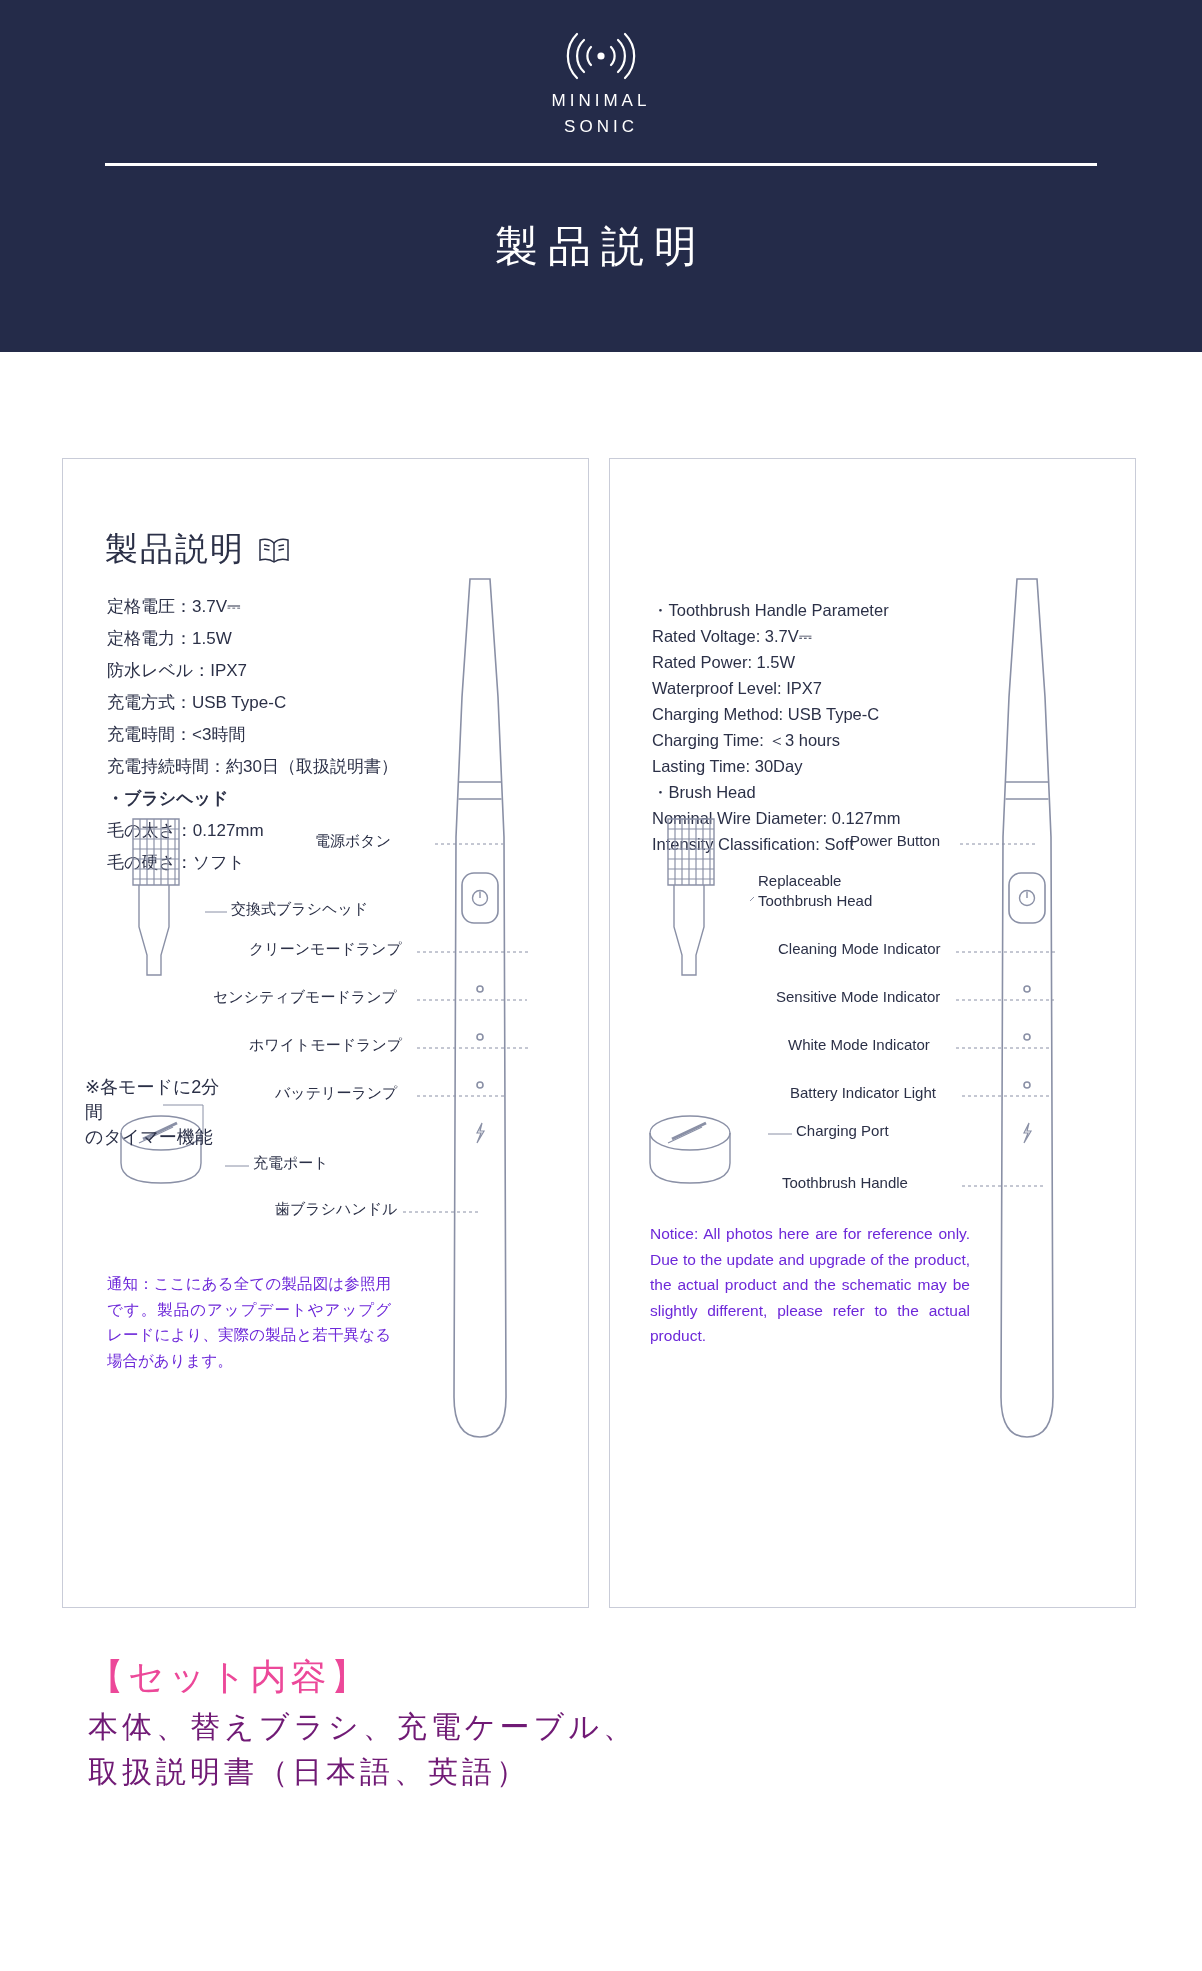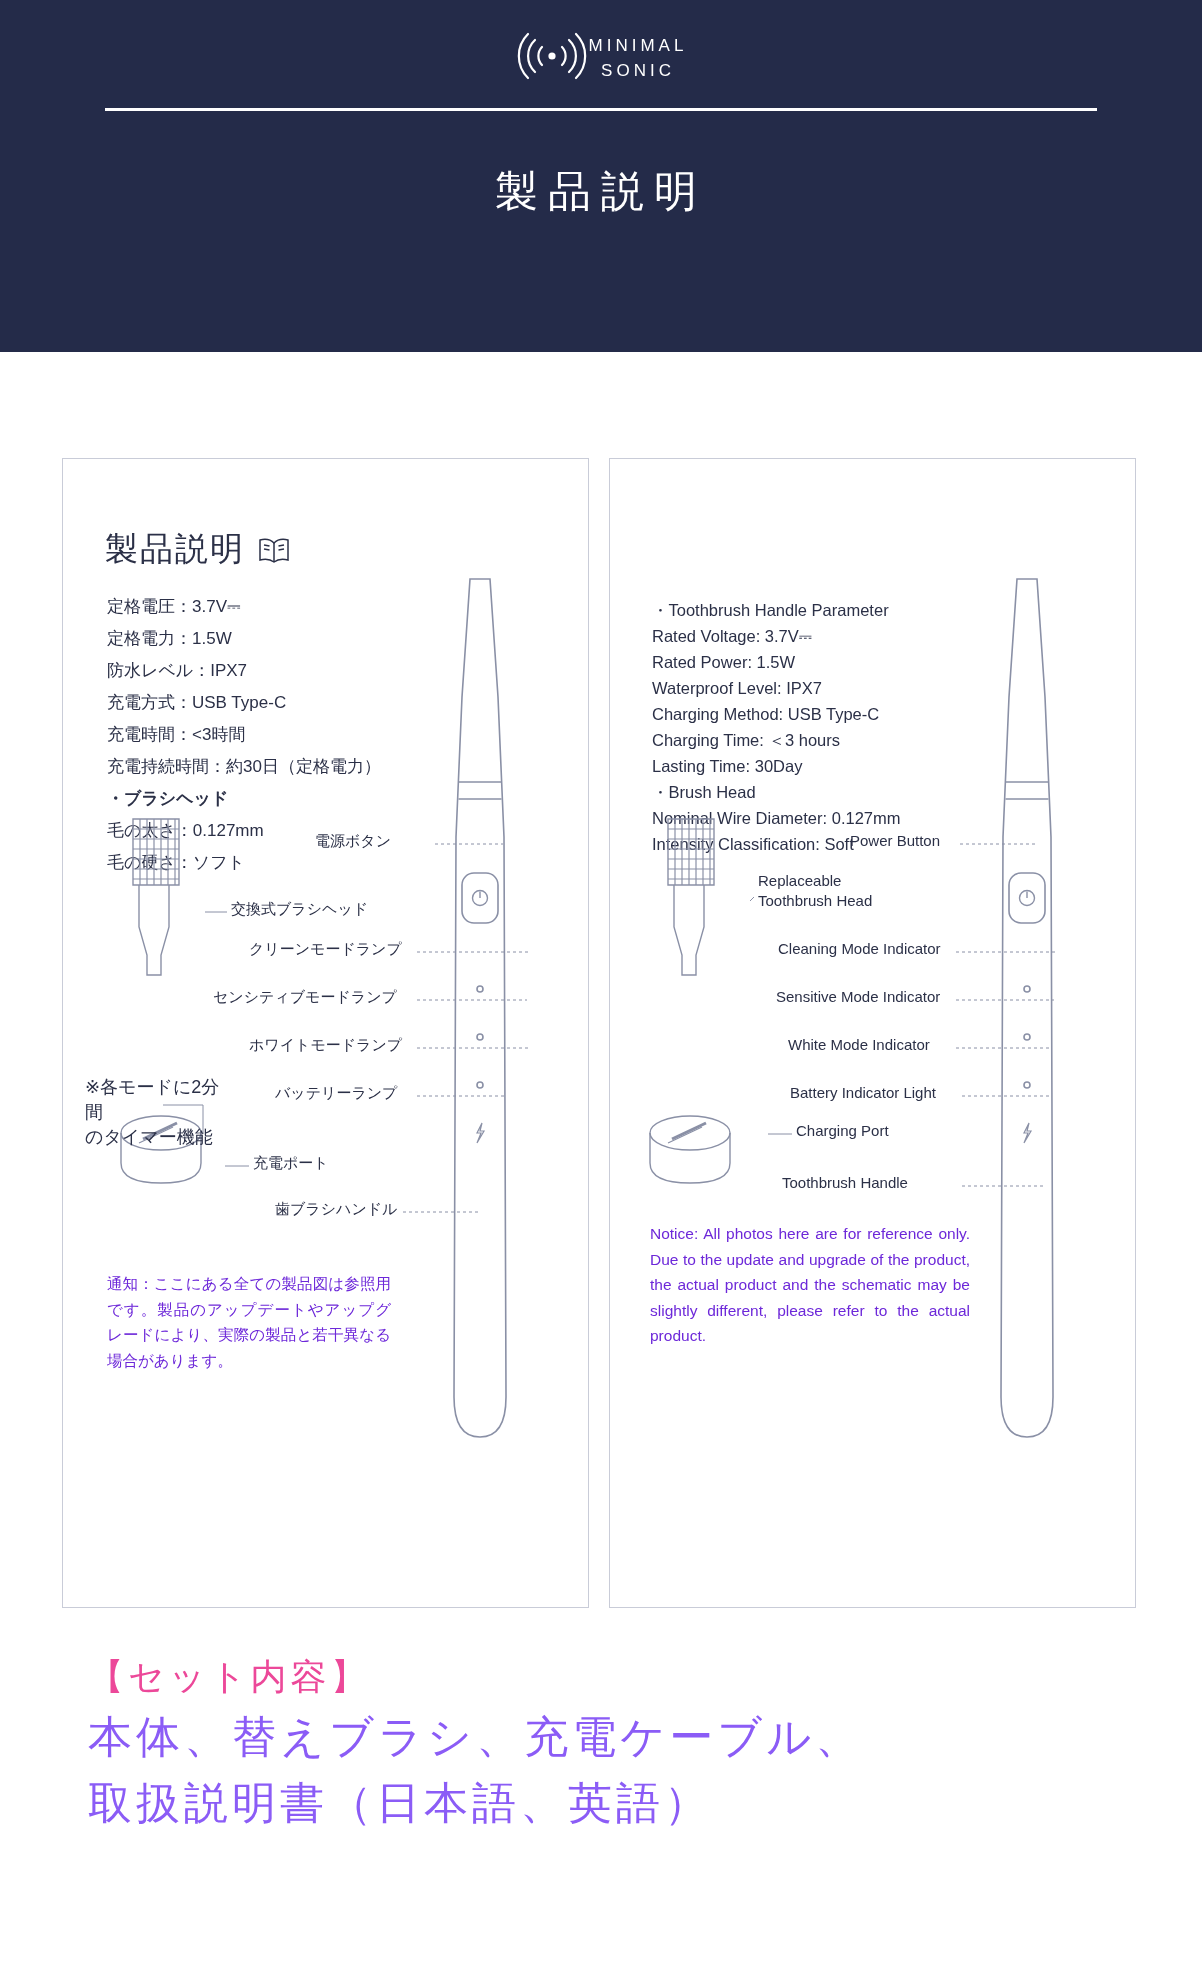--- a/index.html
+++ b/index.html
@@ -27,6 +27,7 @@
   .brand-mark {
     margin-top: 28px;
     display: flex;
+    flex-direction: column;
     align-items: center;
   }
   .brand-glyph {

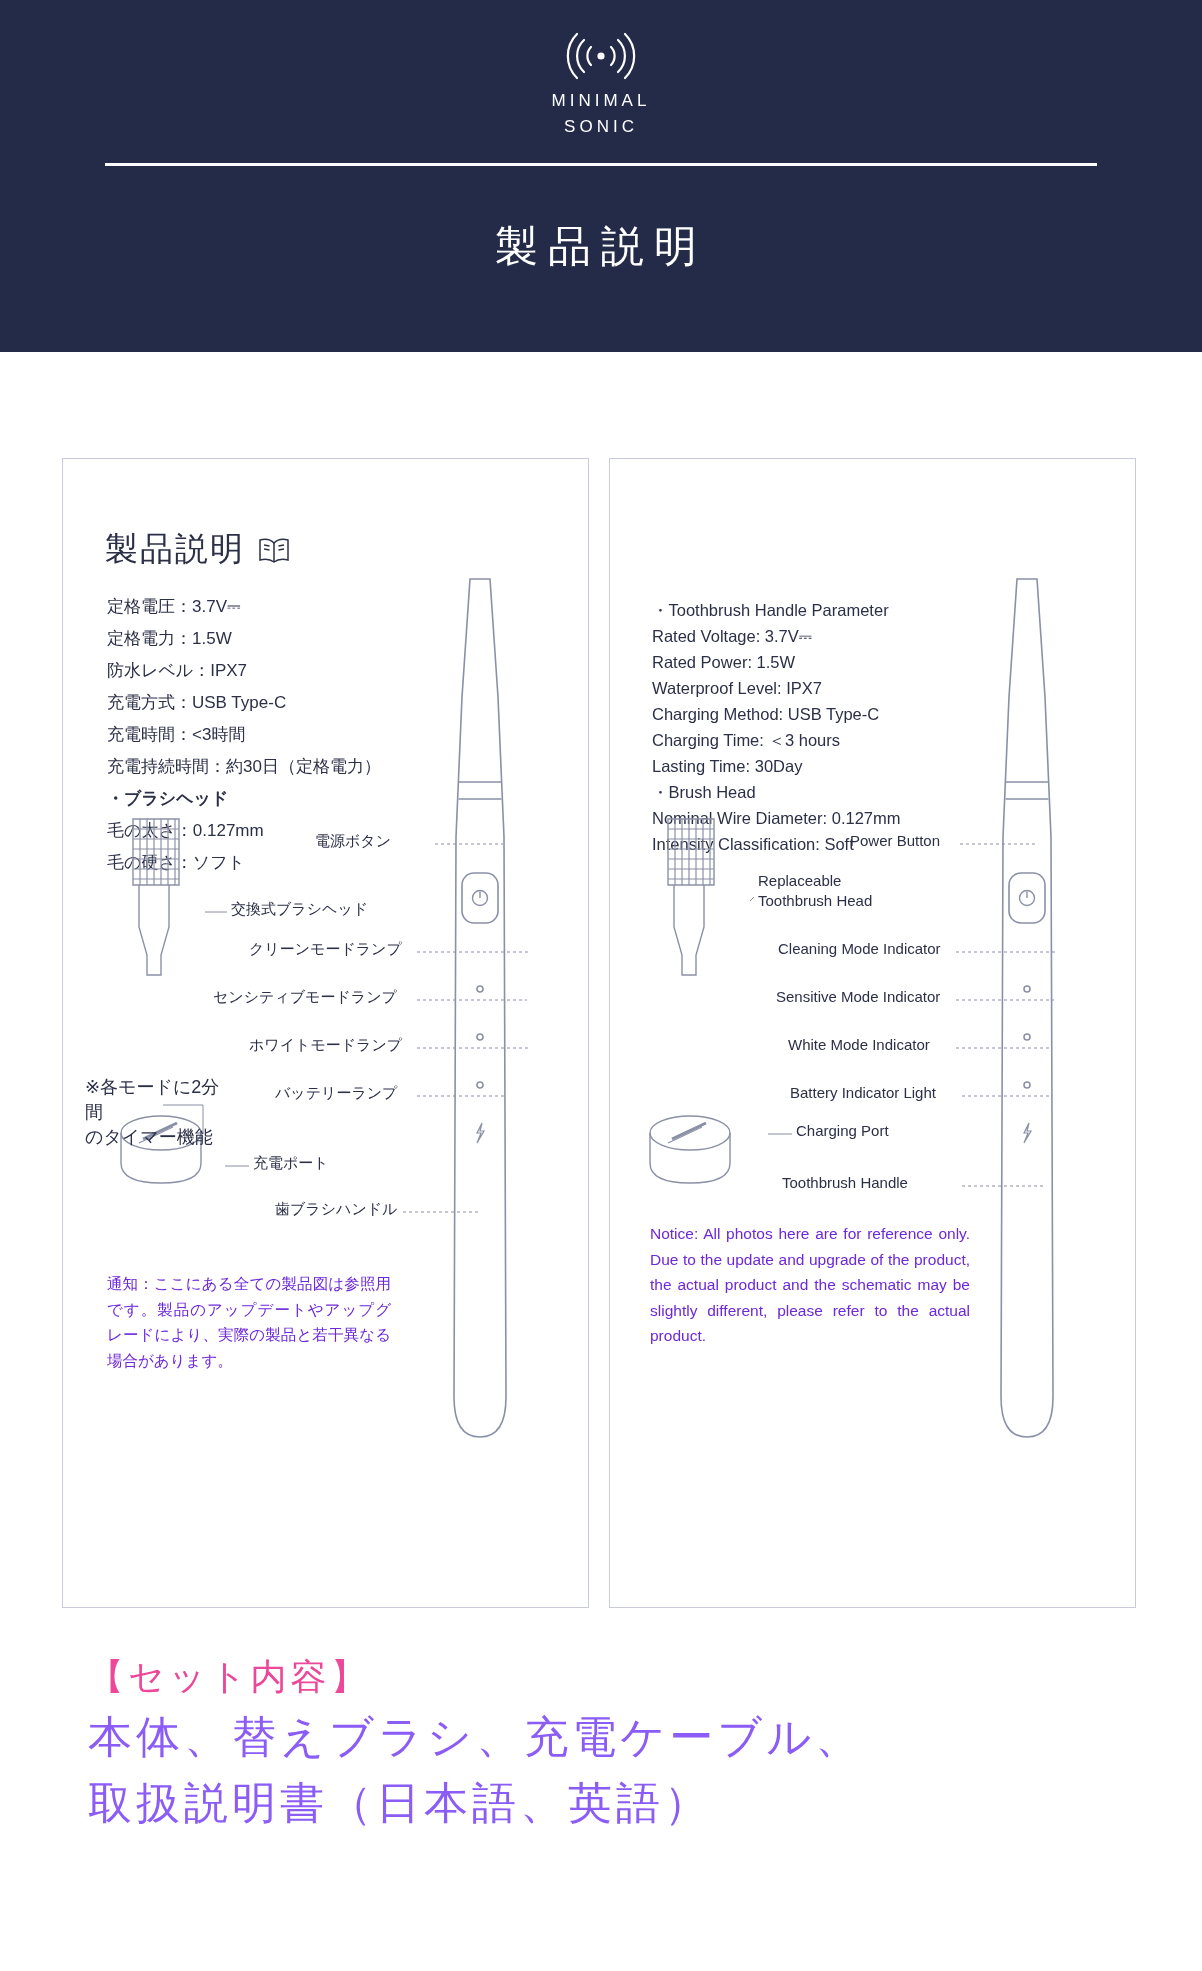--- a/index.html
+++ b/index.html
@@ -228,7 +228,7 @@
         <div class="line">防水レベル：IPX7</div>
         <div class="line">充電方式：USB Type-C</div>
         <div class="line">充電時間：&lt;3時間</div>
-        <div class="line">充電持続時間：約30日（定格電力）</div>
+        <div class="line">充電持続時間：約30日（取扱説明書）</div>
         <div class="bullet">・ブラシヘッド</div>
         <div class="line">毛の太さ：0.127mm</div>
         <div class="line">毛の硬さ：ソフト</div>

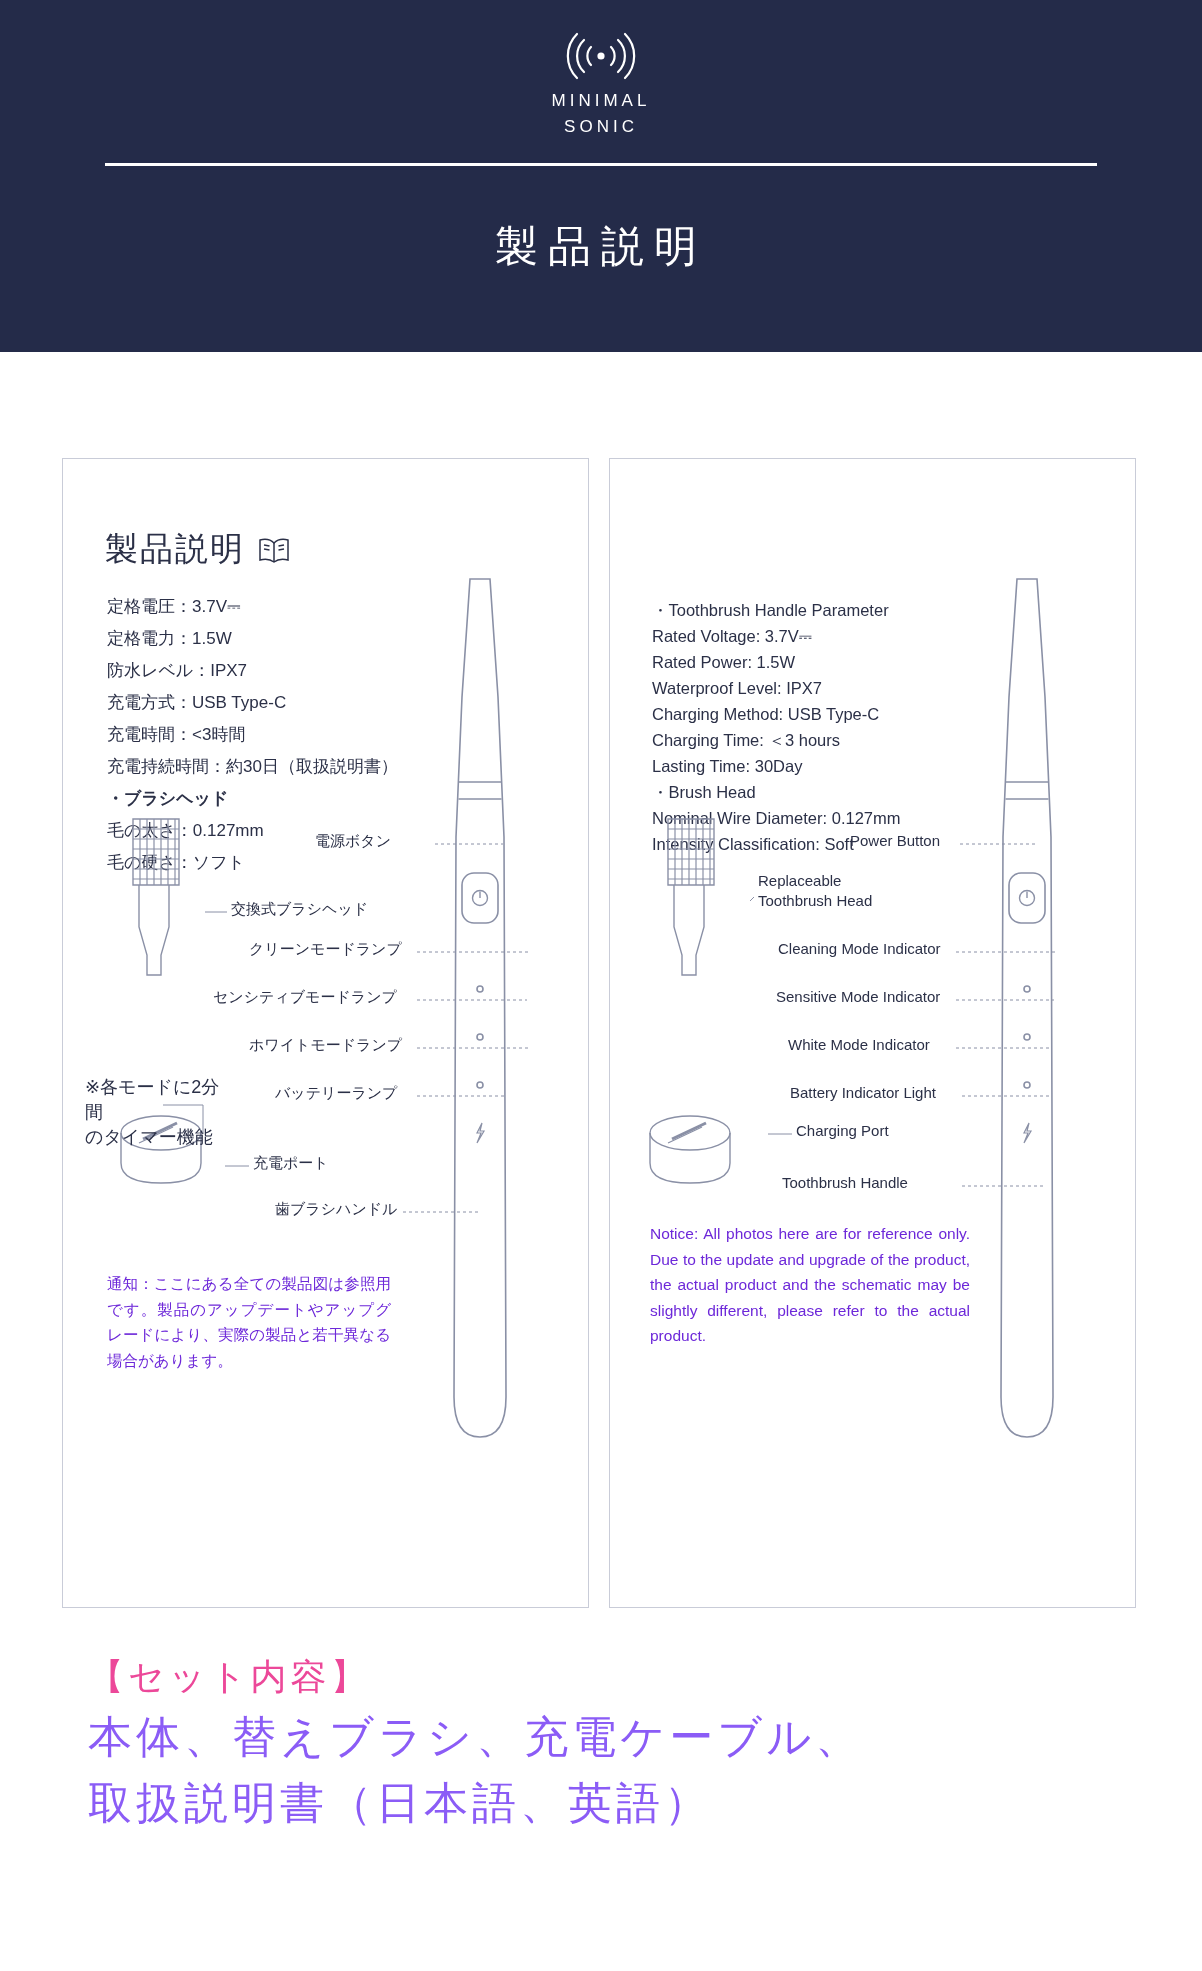--- a/index.html
+++ b/index.html
@@ -171,9 +171,9 @@
     font-weight: 400;
   }
   .footer-line {
-    font-size: 44px;
+    font-size: 30px;
     letter-spacing: 4px;
-    color: #8b5cf6;
+    color: #701a75;
     line-height: 1.5;
     font-weight: 400;
   }

